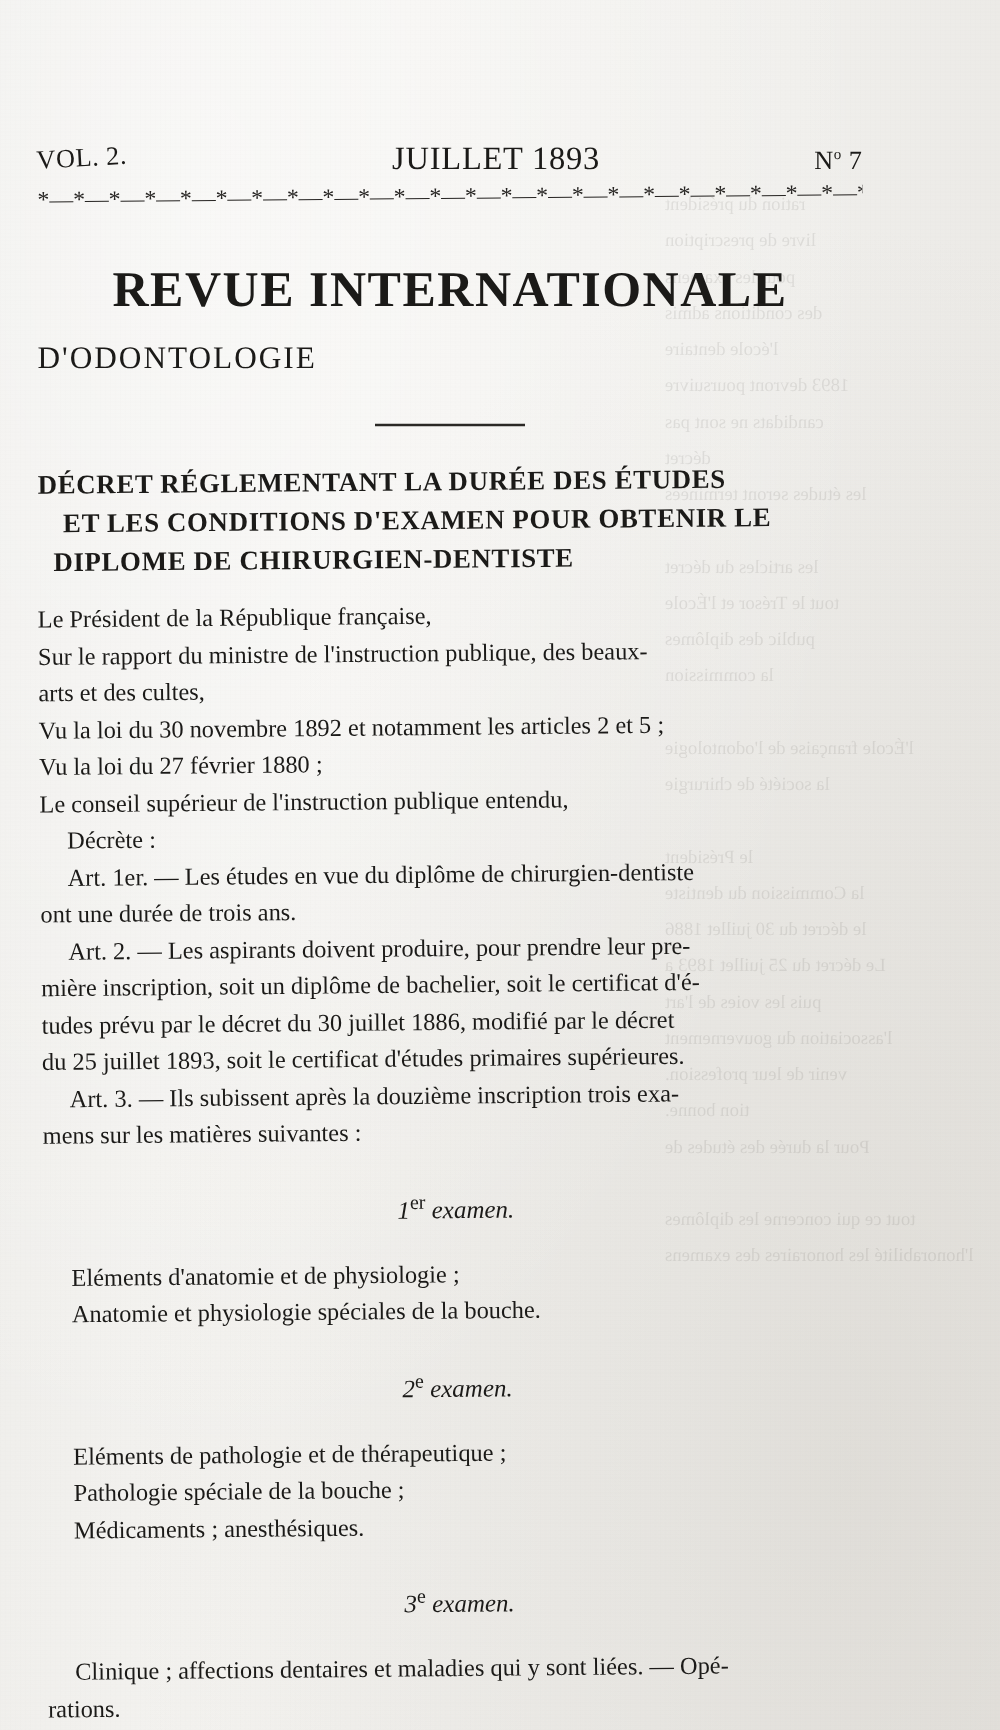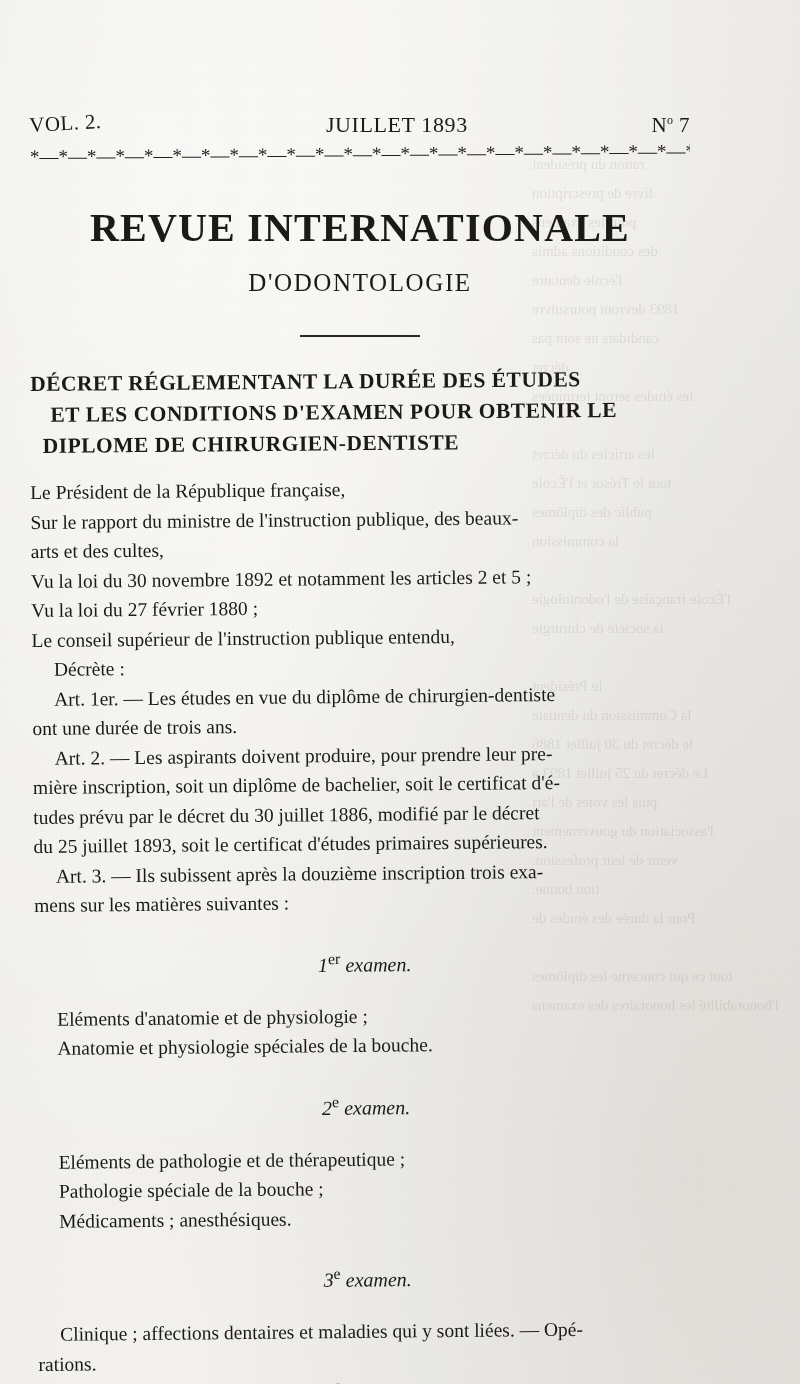--- a/index.html
+++ b/index.html
@@ -78,7 +78,7 @@
     white-space: nowrap;
   }
   .issue-date {
-    font-size: 22px;
+    font-size: 26px;
     letter-spacing: .6px;
     margin-left: 40px;
   }

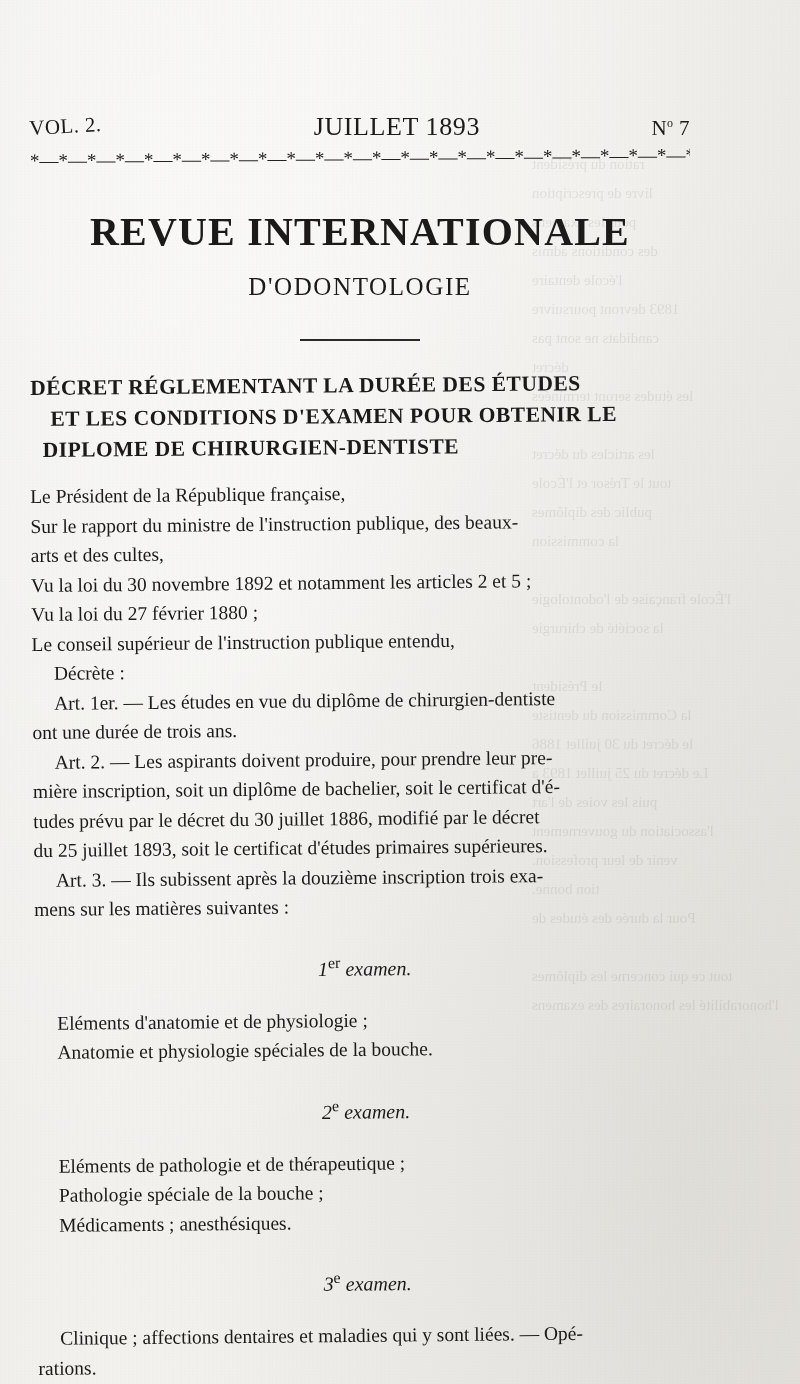--- a/index.html
+++ b/index.html
@@ -116,7 +116,7 @@
     margin: 18px 0 0 0;
     font-size: 25px;
     font-weight: normal;
-    text-align: center;
+    text-align: left;
     letter-spacing: 1.6px;
   }
   .short-rule {

